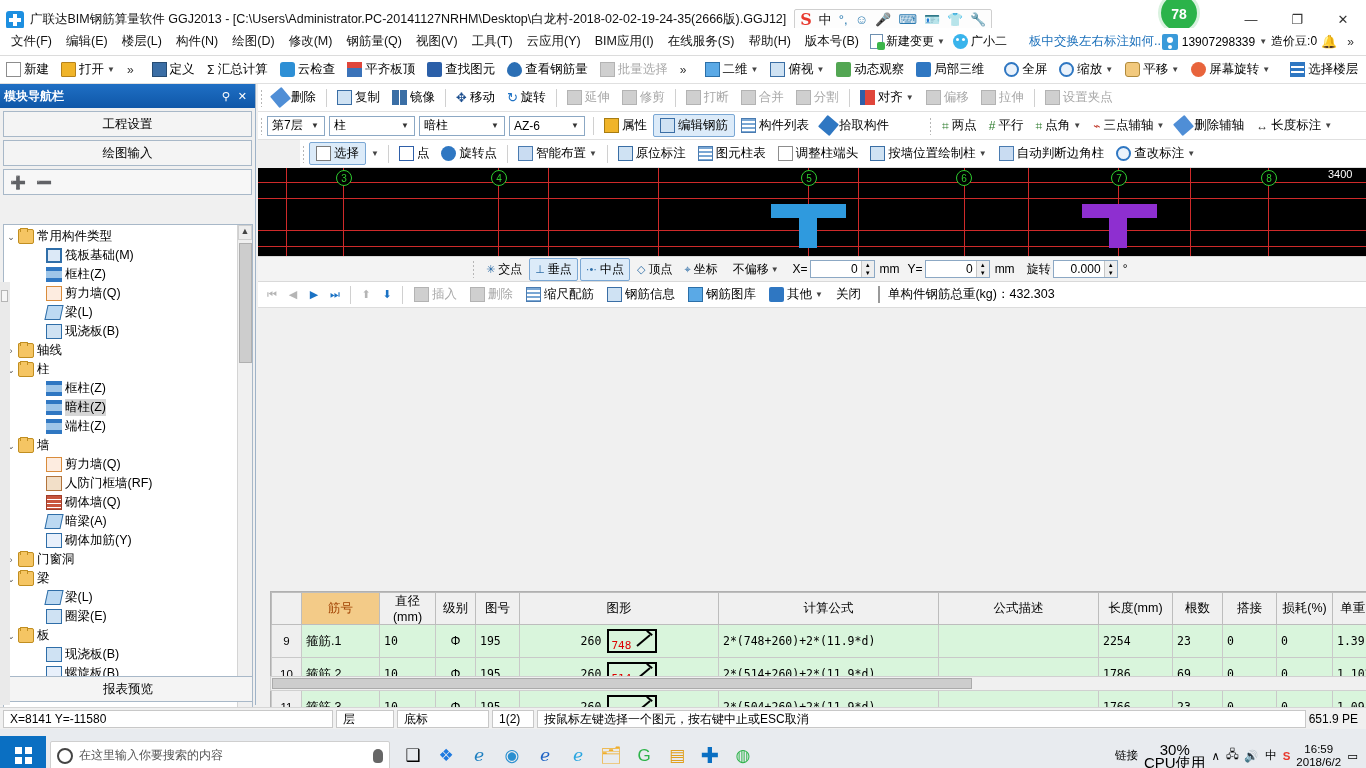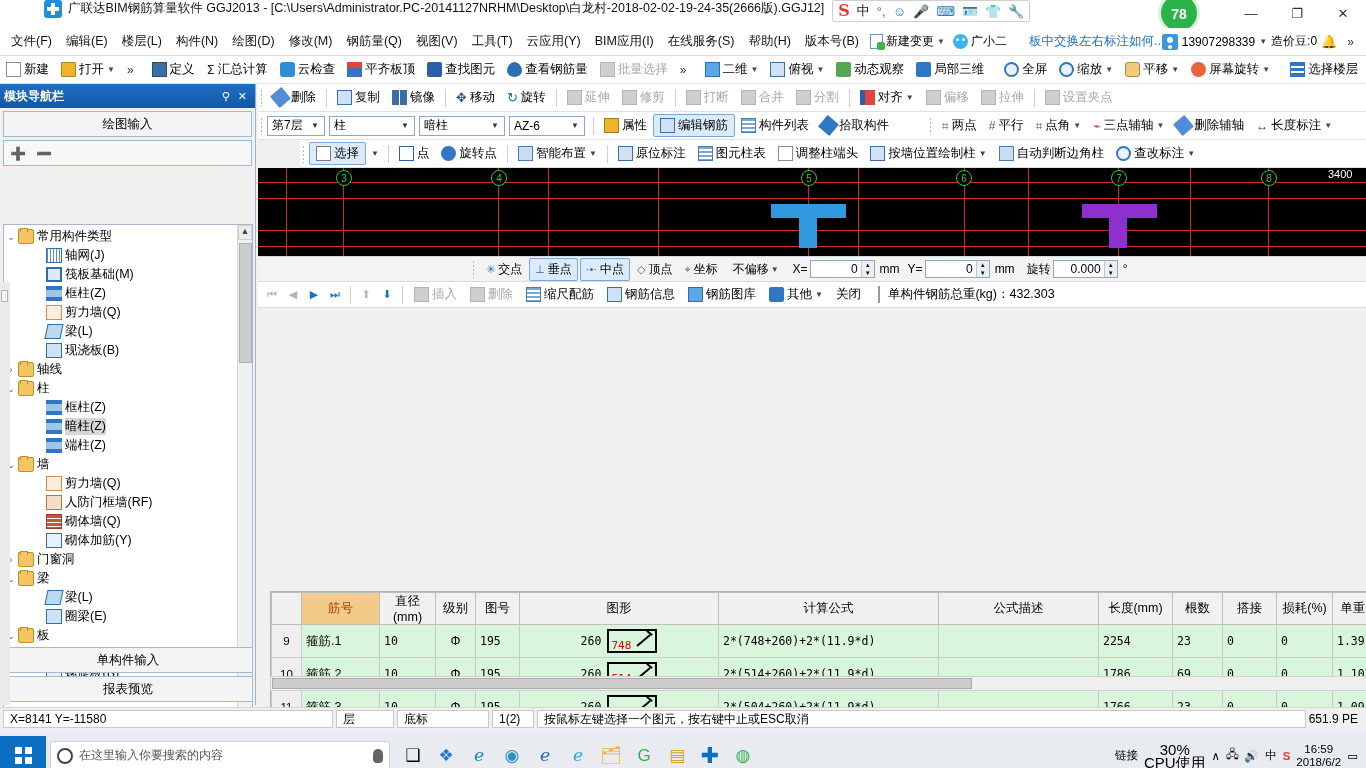--- a/index.html
+++ b/index.html
@@ -15,9 +15,8 @@
   
   .titlebar{
     position:absolute; left:0; top:0; width:1366px; height:40px;
-    background:#ffffff; display:flex; align-items:flex-start;
+    background:#ffffff; display:flex; align-items:center;
     border-bottom:1px solid #e3e3e3;
-    padding-left:38px;
   }
   .tb-logo{
     width:18px;height:18px;margin:0 6px 0 6px;border-radius:3px;

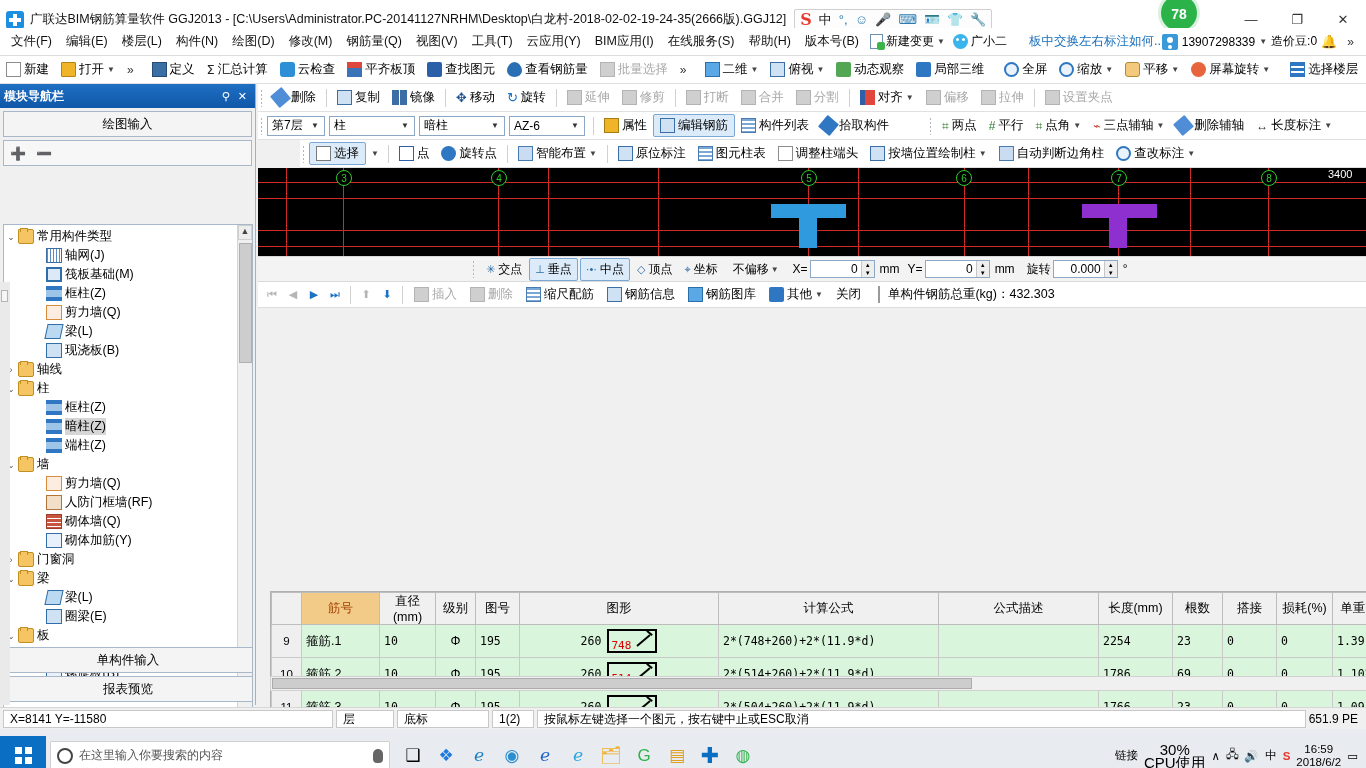--- a/index.html
+++ b/index.html
@@ -640,6 +640,7 @@
       <span class="btn">⚲</span>
       <span class="btn">✕</span>
     </div>
+    <div class="sb-btn">工程设置</div>
     <div class="sb-btn">绘图输入</div>
     <div class="sb-toolrow">
       <span class="plusic">➕</span>

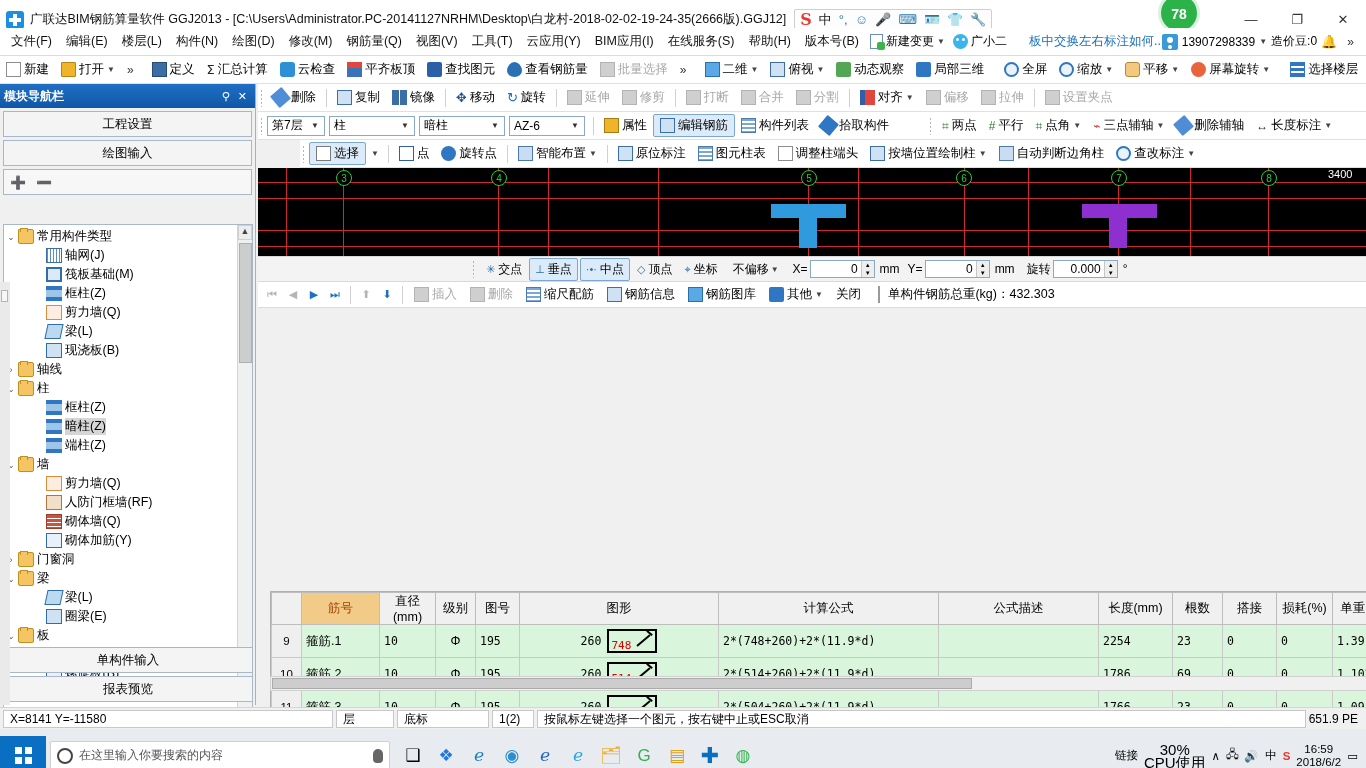--- a/index.html
+++ b/index.html
@@ -653,11 +653,6 @@
             <span class="exp">⌄</span>
             <span class="ti fold"></span>
             <span class="lbl">常用构件类型</span>
-          </div>
-          <div class="tnode child">
-            <span class="exp"></span>
-            <span class="ti ti-grid"></span>
-            <span class="lbl">轴网(J)</span>
           </div>
           <div class="tnode child">
             <span class="exp"></span>

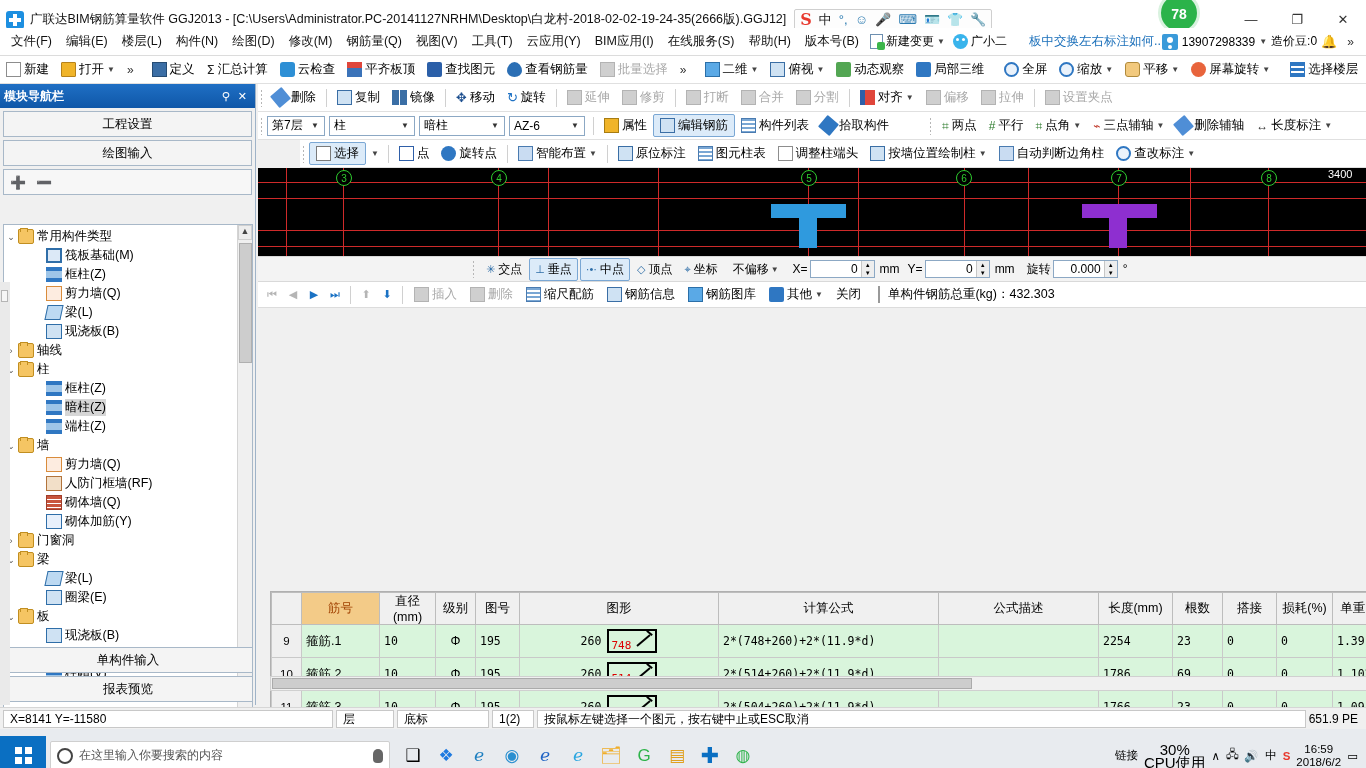--- a/index.html
+++ b/index.html
@@ -723,6 +723,11 @@
             <span class="exp"></span>
             <span class="ti ti-brick"></span>
             <span class="lbl">砌体墙(Q)</span>
+          </div>
+          <div class="tnode child">
+            <span class="exp"></span>
+            <span class="ti ti-beam"></span>
+            <span class="lbl">暗梁(A)</span>
           </div>
           <div class="tnode child">
             <span class="exp"></span>

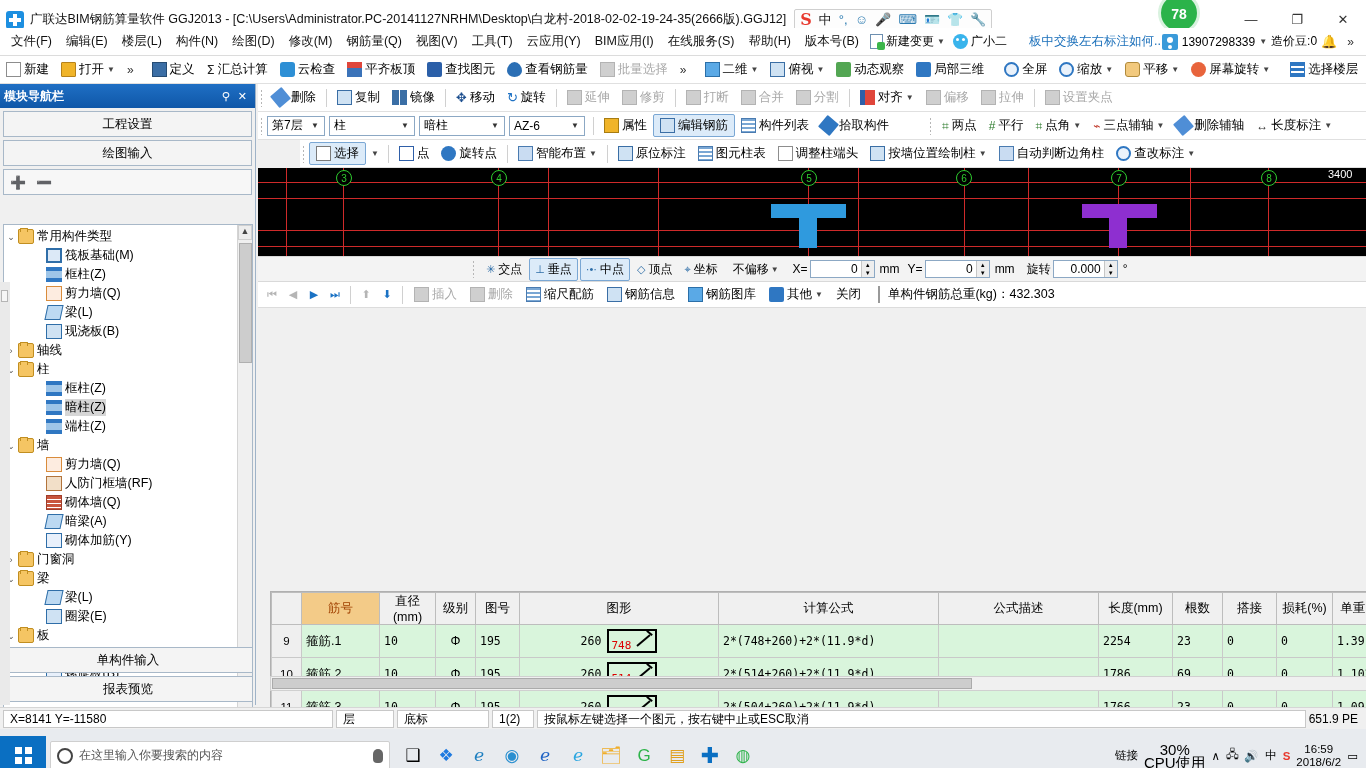--- a/index.html
+++ b/index.html
@@ -786,7 +786,6 @@
     </div>
 
     <div class="sb-bot">
-      <div class="sb-btn">单构件输入</div>
       <div class="sb-btn">报表预览</div>
     </div>
   </div>

